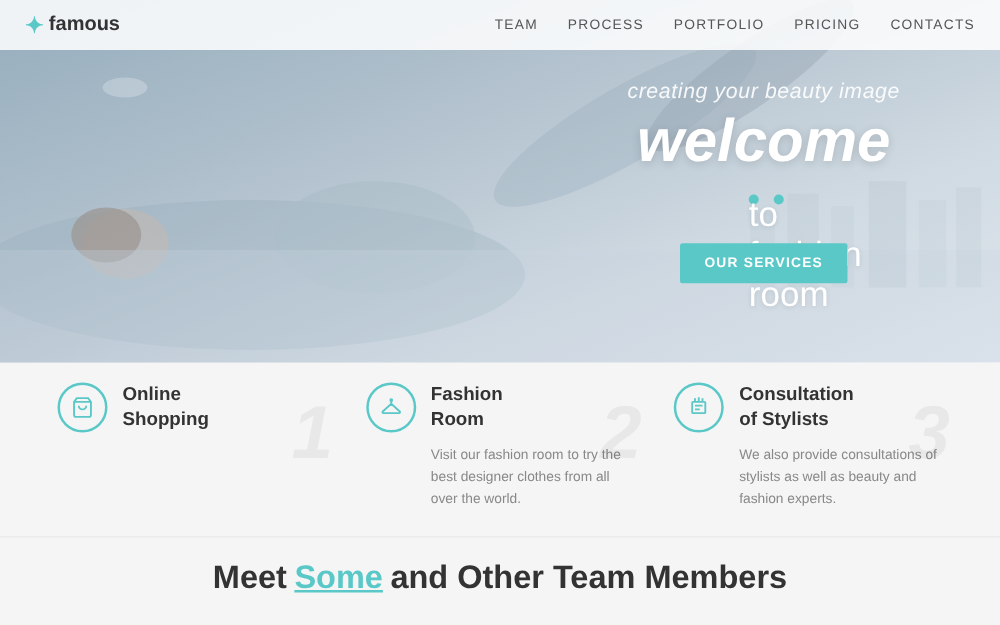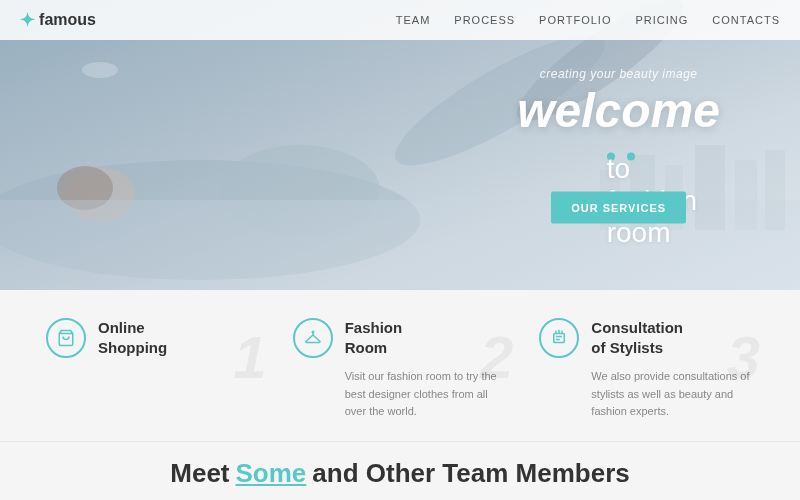--- a/index.html
+++ b/index.html
@@ -67,7 +67,7 @@
     }
     .hero-tagline {
       font-style: italic;
-      font-size: 12px;
+      font-size: 17px;
       color: rgba(255,255,255,0.9);
       margin-bottom: 4px;
       letter-spacing: 0.5px;

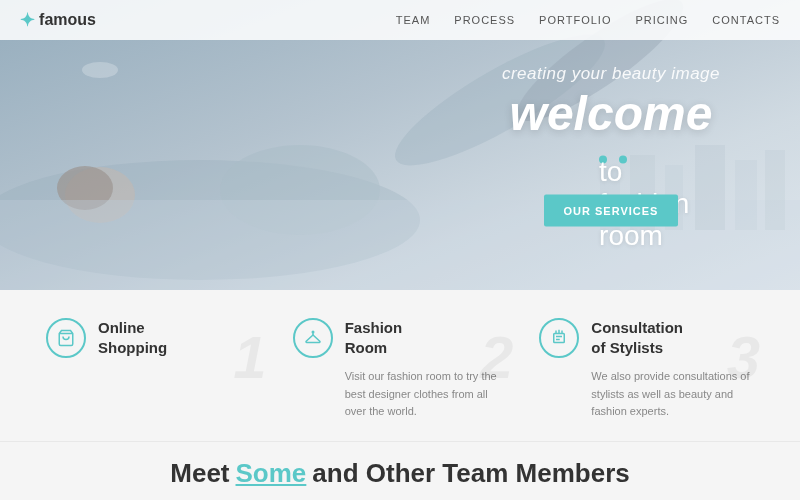--- a/index.html
+++ b/index.html
@@ -140,7 +140,7 @@
     
     .features {
       background: #f5f5f5;
-      padding: 28px 30px 20px;
+      padding: 16px 30px 20px;
       display: flex;
       gap: 0;
     }

